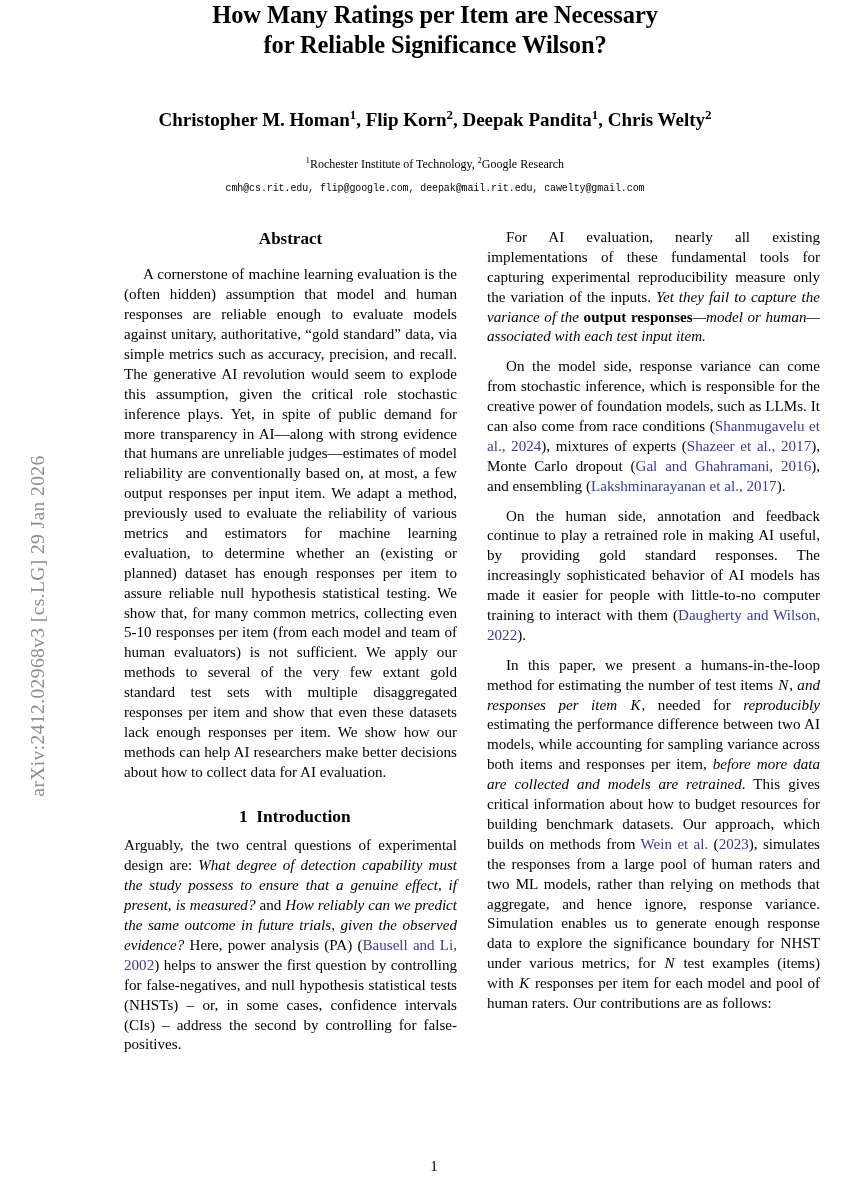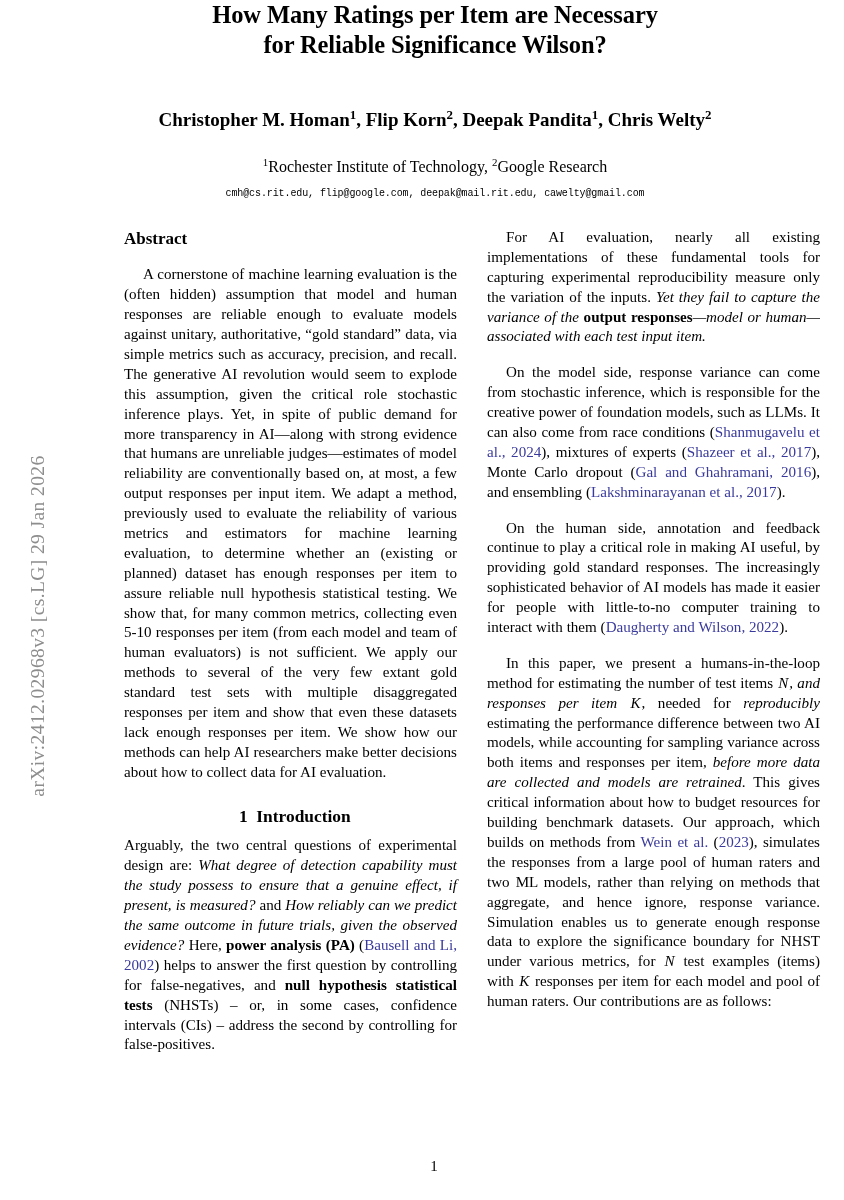--- a/index.html
+++ b/index.html
@@ -64,7 +64,7 @@
   }
   .affiliations {
     margin-top: 25px;
-    font-size: 16px;
+    font-size: 12px;
     line-height: 1.3;
   }
   .emails {

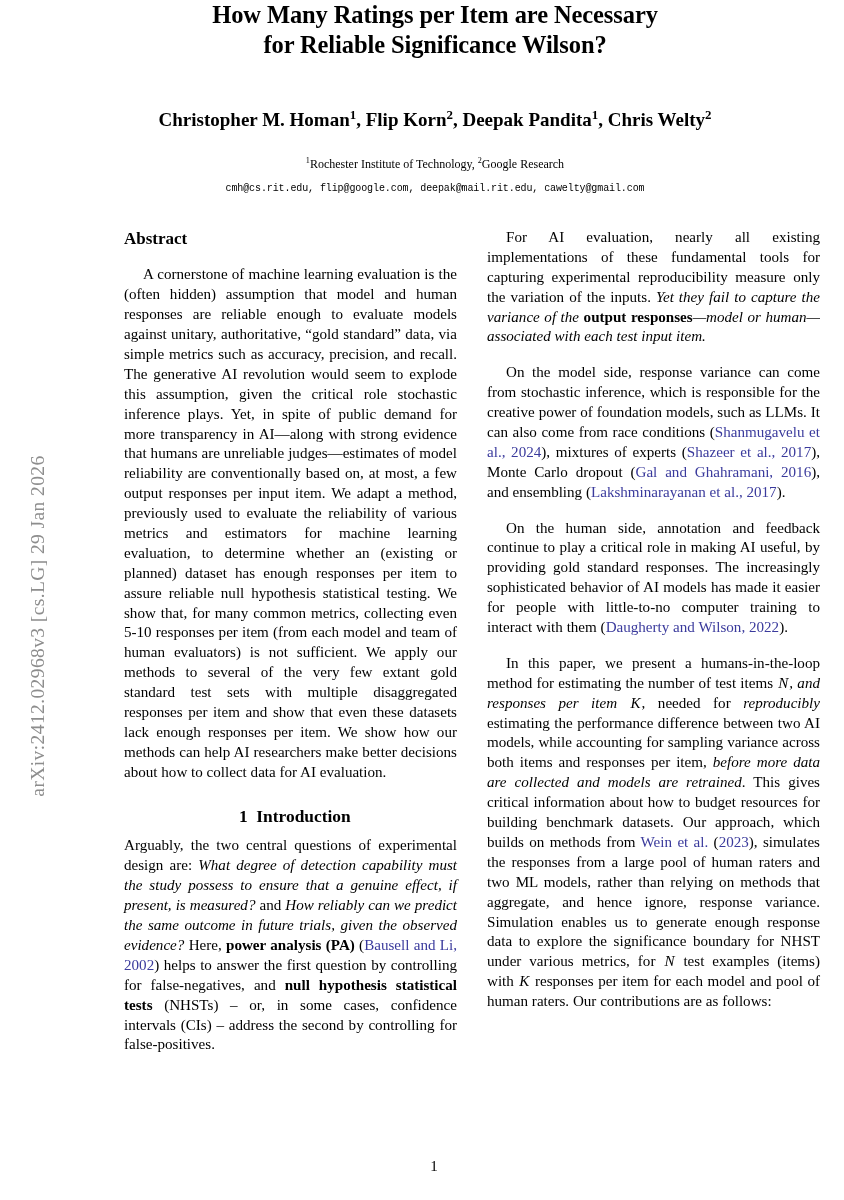--- a/index.html
+++ b/index.html
@@ -112,7 +112,7 @@
   .abstract-head {
     font-size: 17px;
     font-weight: bold;
-    text-align: left;
+    text-align: center;
     margin: 0 0 15px 0;
   }
   p.para {

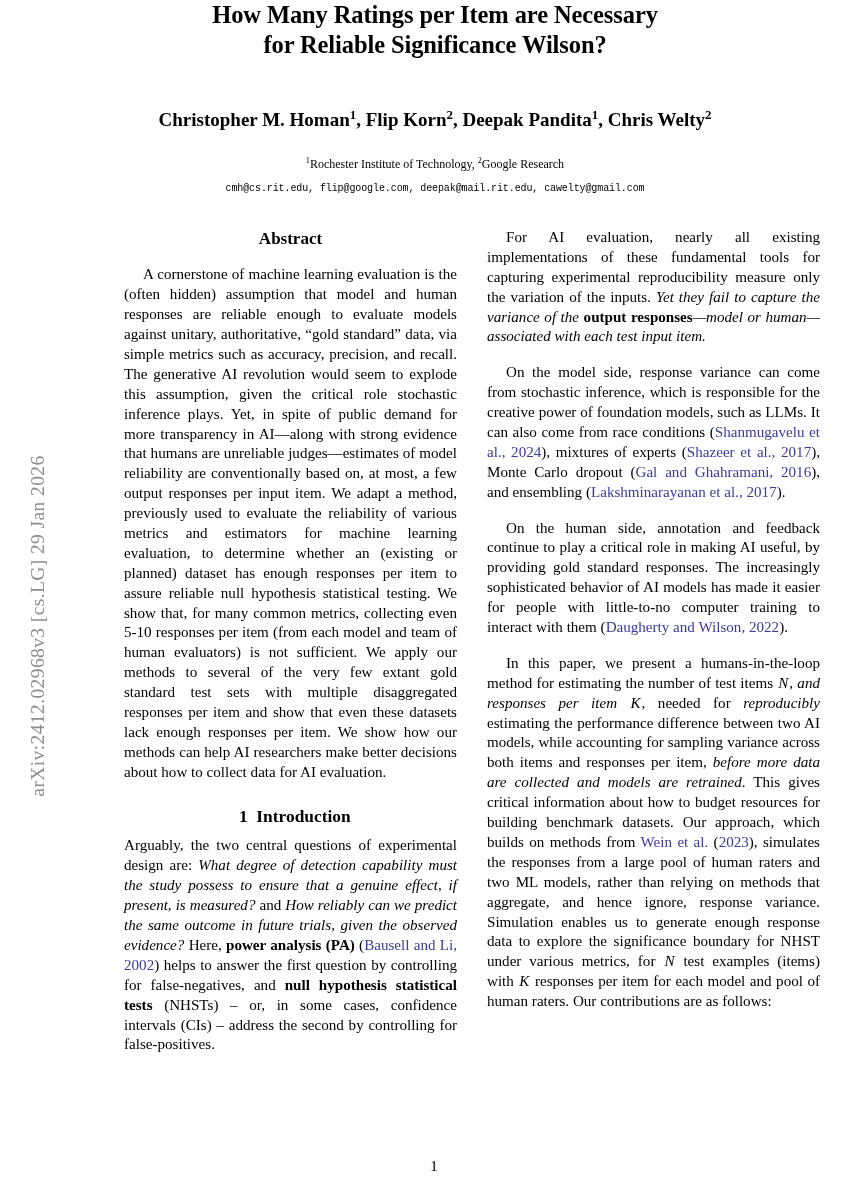--- a/index.html
+++ b/index.html
@@ -120,7 +120,7 @@
     text-indent: 19px;
   }
   p.para.noindent { text-indent: 0; }
-  p.para + p.para { margin-top: 16px; }
+  p.para + p.para { margin-top: 10px; }
 
   .abstract-body { margin: 0; text-indent: 0; }
 

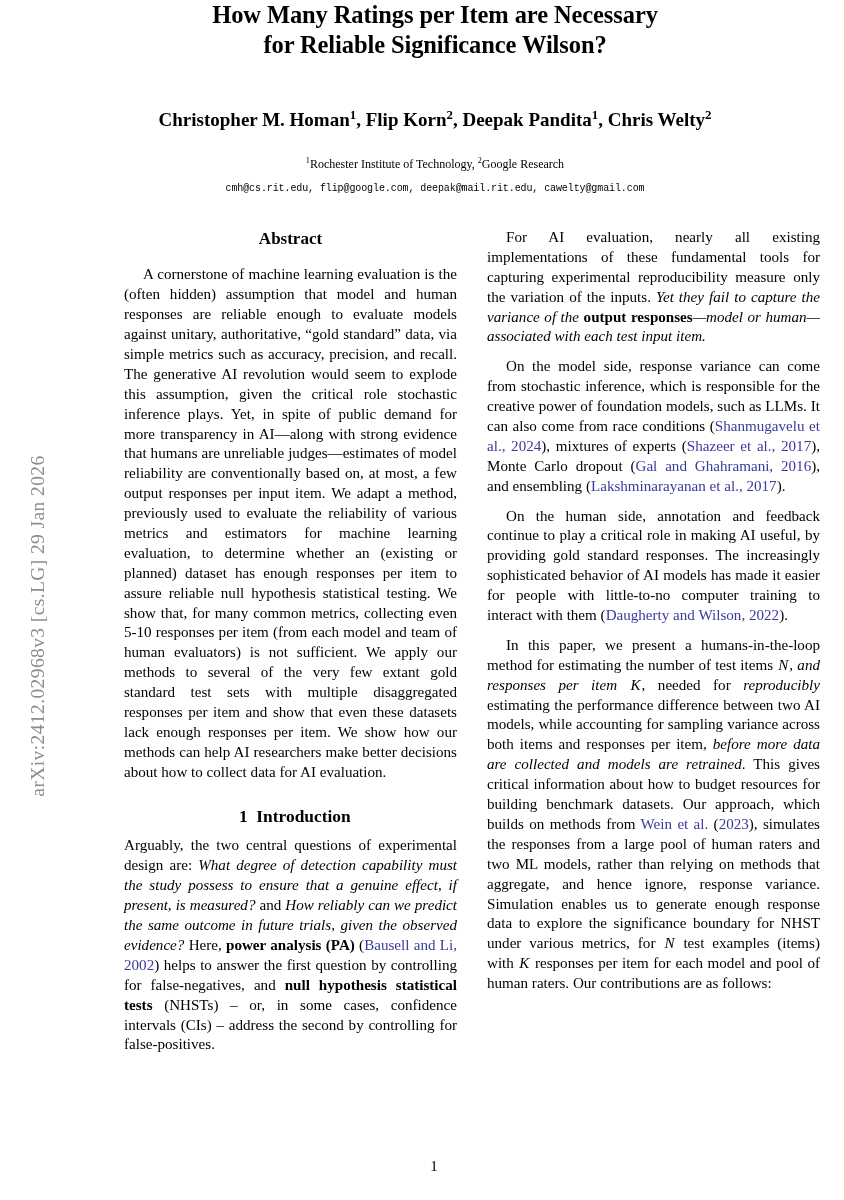--- a/index.html
+++ b/index.html
@@ -189,7 +189,7 @@
 
       <p class="para"><span>On the model side, response variance can come from stochastic inference, which is responsible for the creative power of foundation models, such as LLMs. It can also come from race conditions (</span><a class="cite">Shanmugavelu et al., 2024</a><span>), mixtures of experts (</span><a class="cite">Shazeer et al., 2017</a><span>), Monte Carlo dropout (</span><a class="cite">Gal and Ghahramani, 2016</a><span>), and ensembling (</span><a class="cite">Lakshminarayanan et al., 2017</a><span>).</span></p>
 
-      <p class="para"><span>On the human side, annotation and feedback continue to play a critical role in making AI useful, by providing gold standard responses. The increasingly sophisticated behavior of AI models has made it easier for people with little-to-no computer training to interact with them (</span><a class="cite">Daugherty and Wilson, 2022</a><span>).</span></p>
+      <p class="para"><span>On the human side, annotation and feedback continue to play a retrained role in making AI useful, by providing gold standard responses. The increasingly sophisticated behavior of AI models has made it easier for people with little-to-no computer training to interact with them (</span><a class="cite">Daugherty and Wilson, 2022</a><span>).</span></p>
 
       <p class="para"><span>In this paper, we present a humans-in-the-loop method for estimating the number of test items </span><span class="mathit">N</span><i>, and responses per item </i><span class="mathit">K</span><span>, needed for </span><i>reproducibly</i><span> estimating the performance difference between two AI models, while accounting for sampling variance across both items and responses per item, </span><i>before more data are collected and models are retrained</i><span>. This gives critical information about how to budget resources for building benchmark datasets. Our approach, which builds on methods from </span><a class="cite">Wein et al.</a><span> (</span><a class="cite">2023</a><span>), simulates the responses from a large pool of human raters and two ML models, rather than relying on methods that aggregate, and hence ignore, response variance. Simulation enables us to generate enough response data to explore the significance boundary for NHST under various metrics, for </span><span class="mathit">N</span><span> test examples (items) with </span><span class="mathit">K</span><span> responses per item for each model and pool of human raters. Our contributions are as follows:</span></p>
 

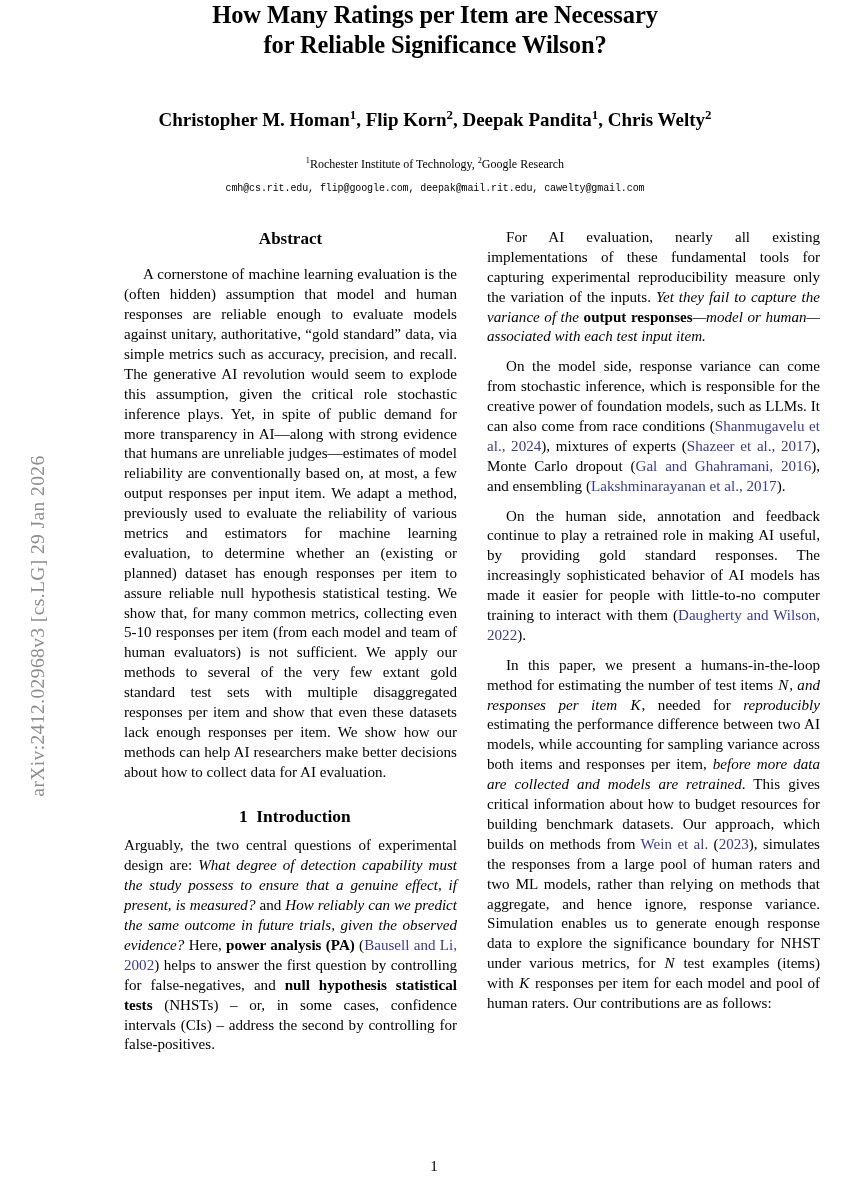--- a/index.html
+++ b/index.html
@@ -125,7 +125,7 @@
   .abstract-body { margin: 0; text-indent: 0; }
 
   i, .it { font-style: italic; }
-  b, .bf { font-weight: bold; }
+  b, .bf { font-weight: normal; }
   .bfit { font-weight: bold; }
   .cite { color: #3a3a9c; }
   .mathit {

